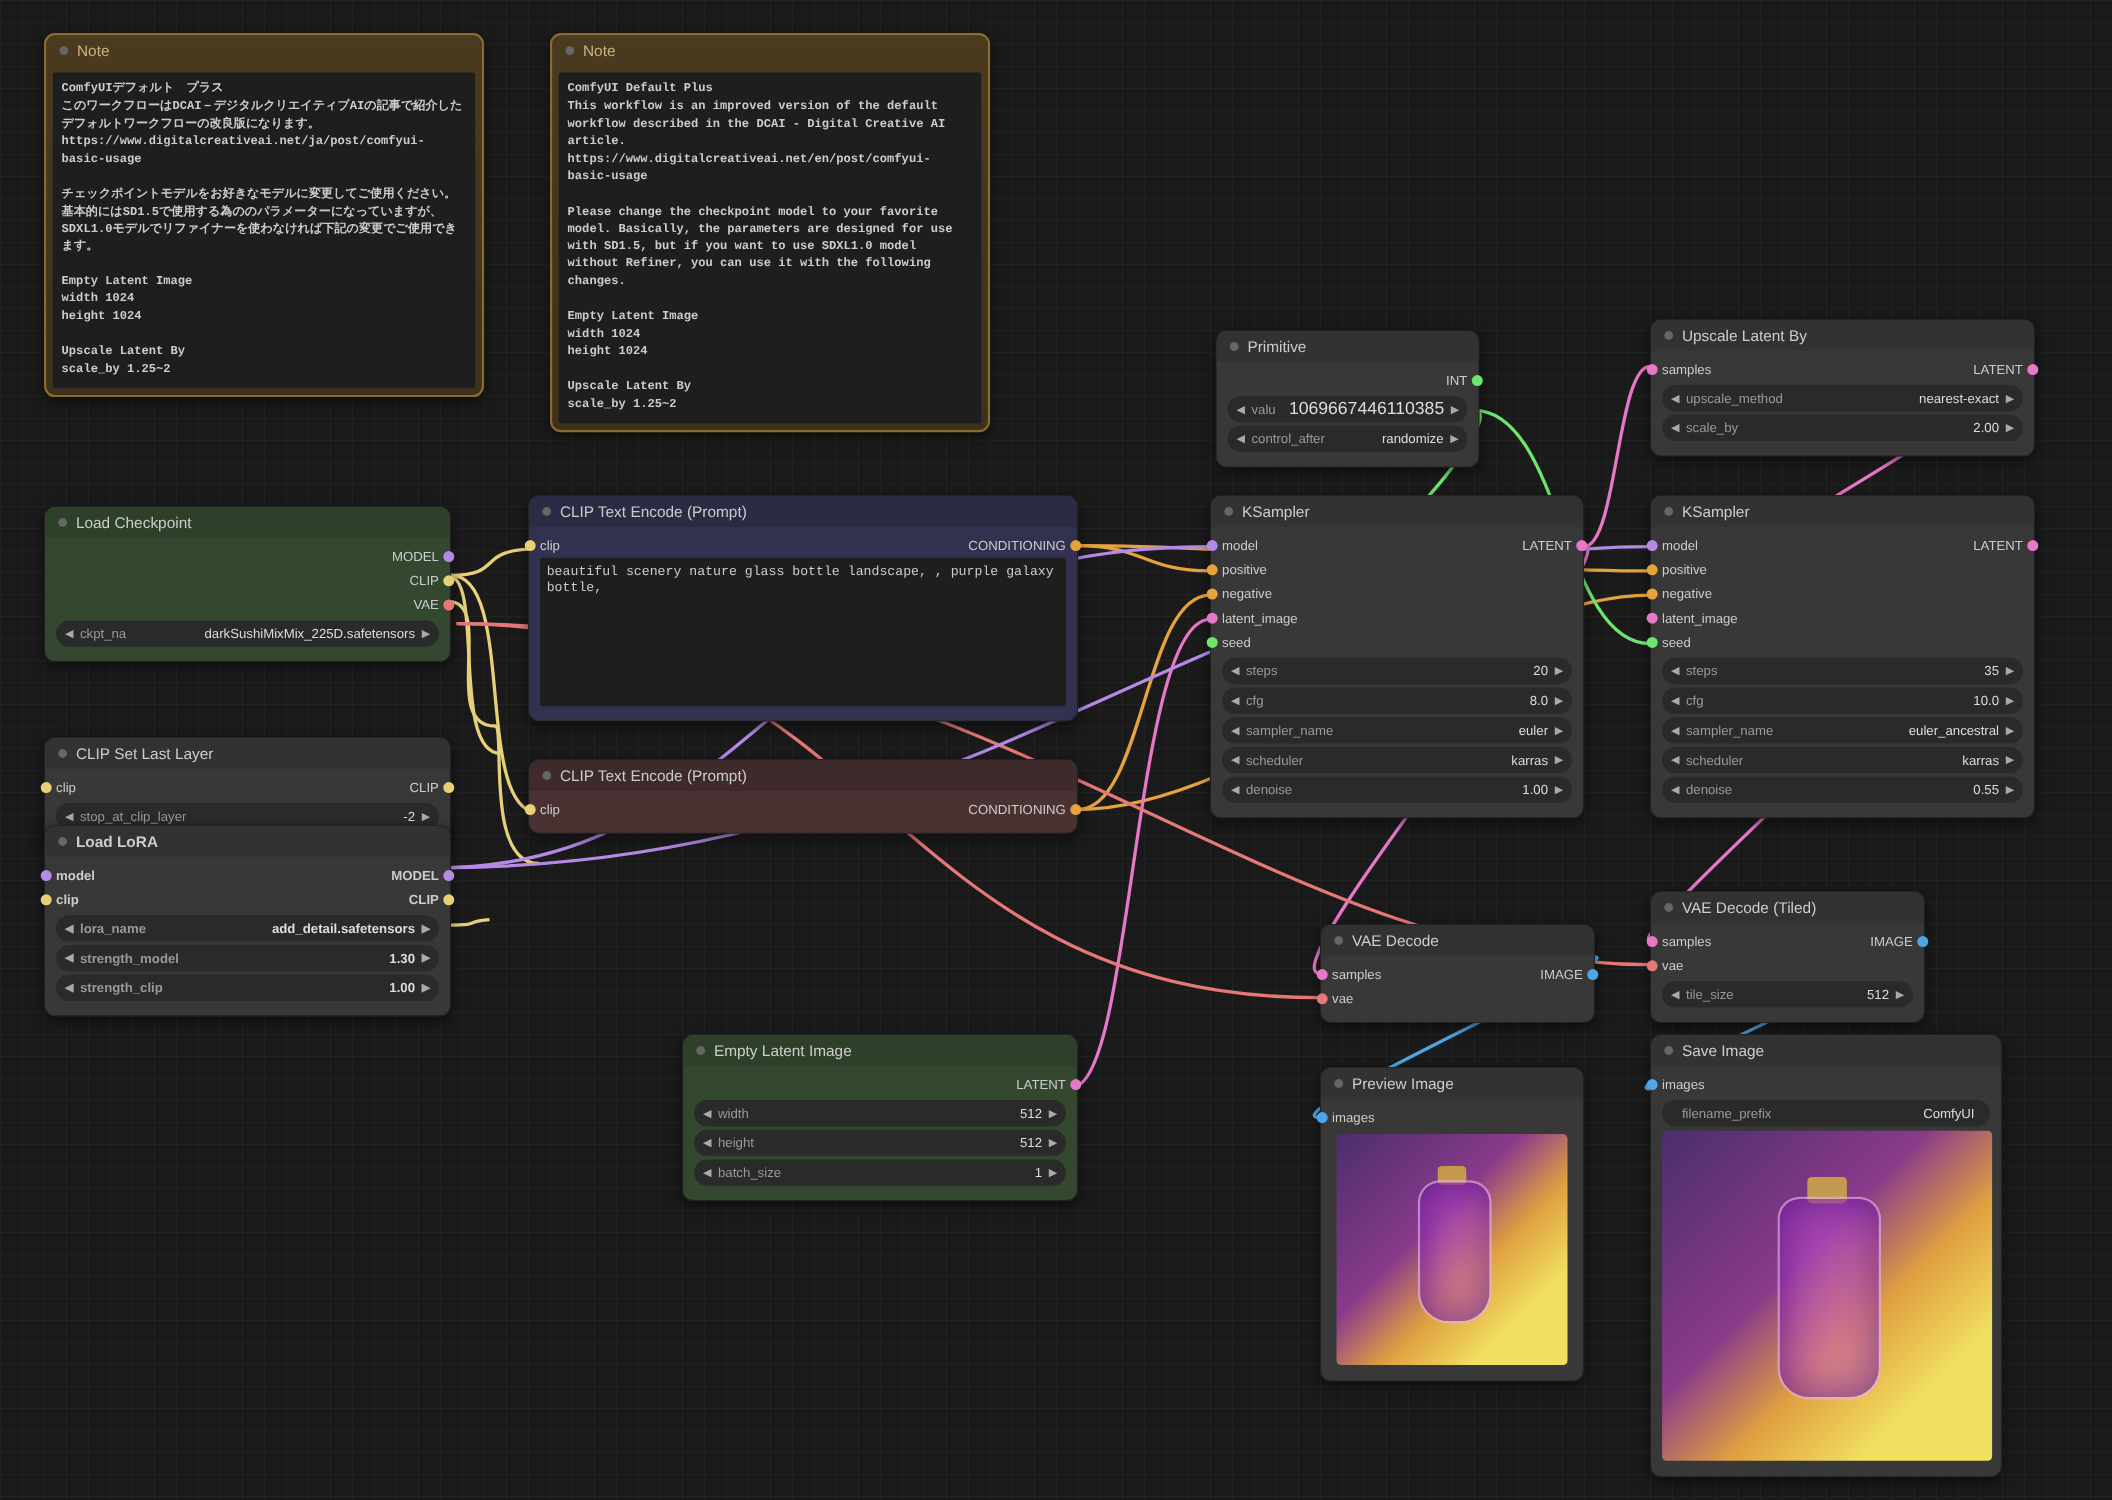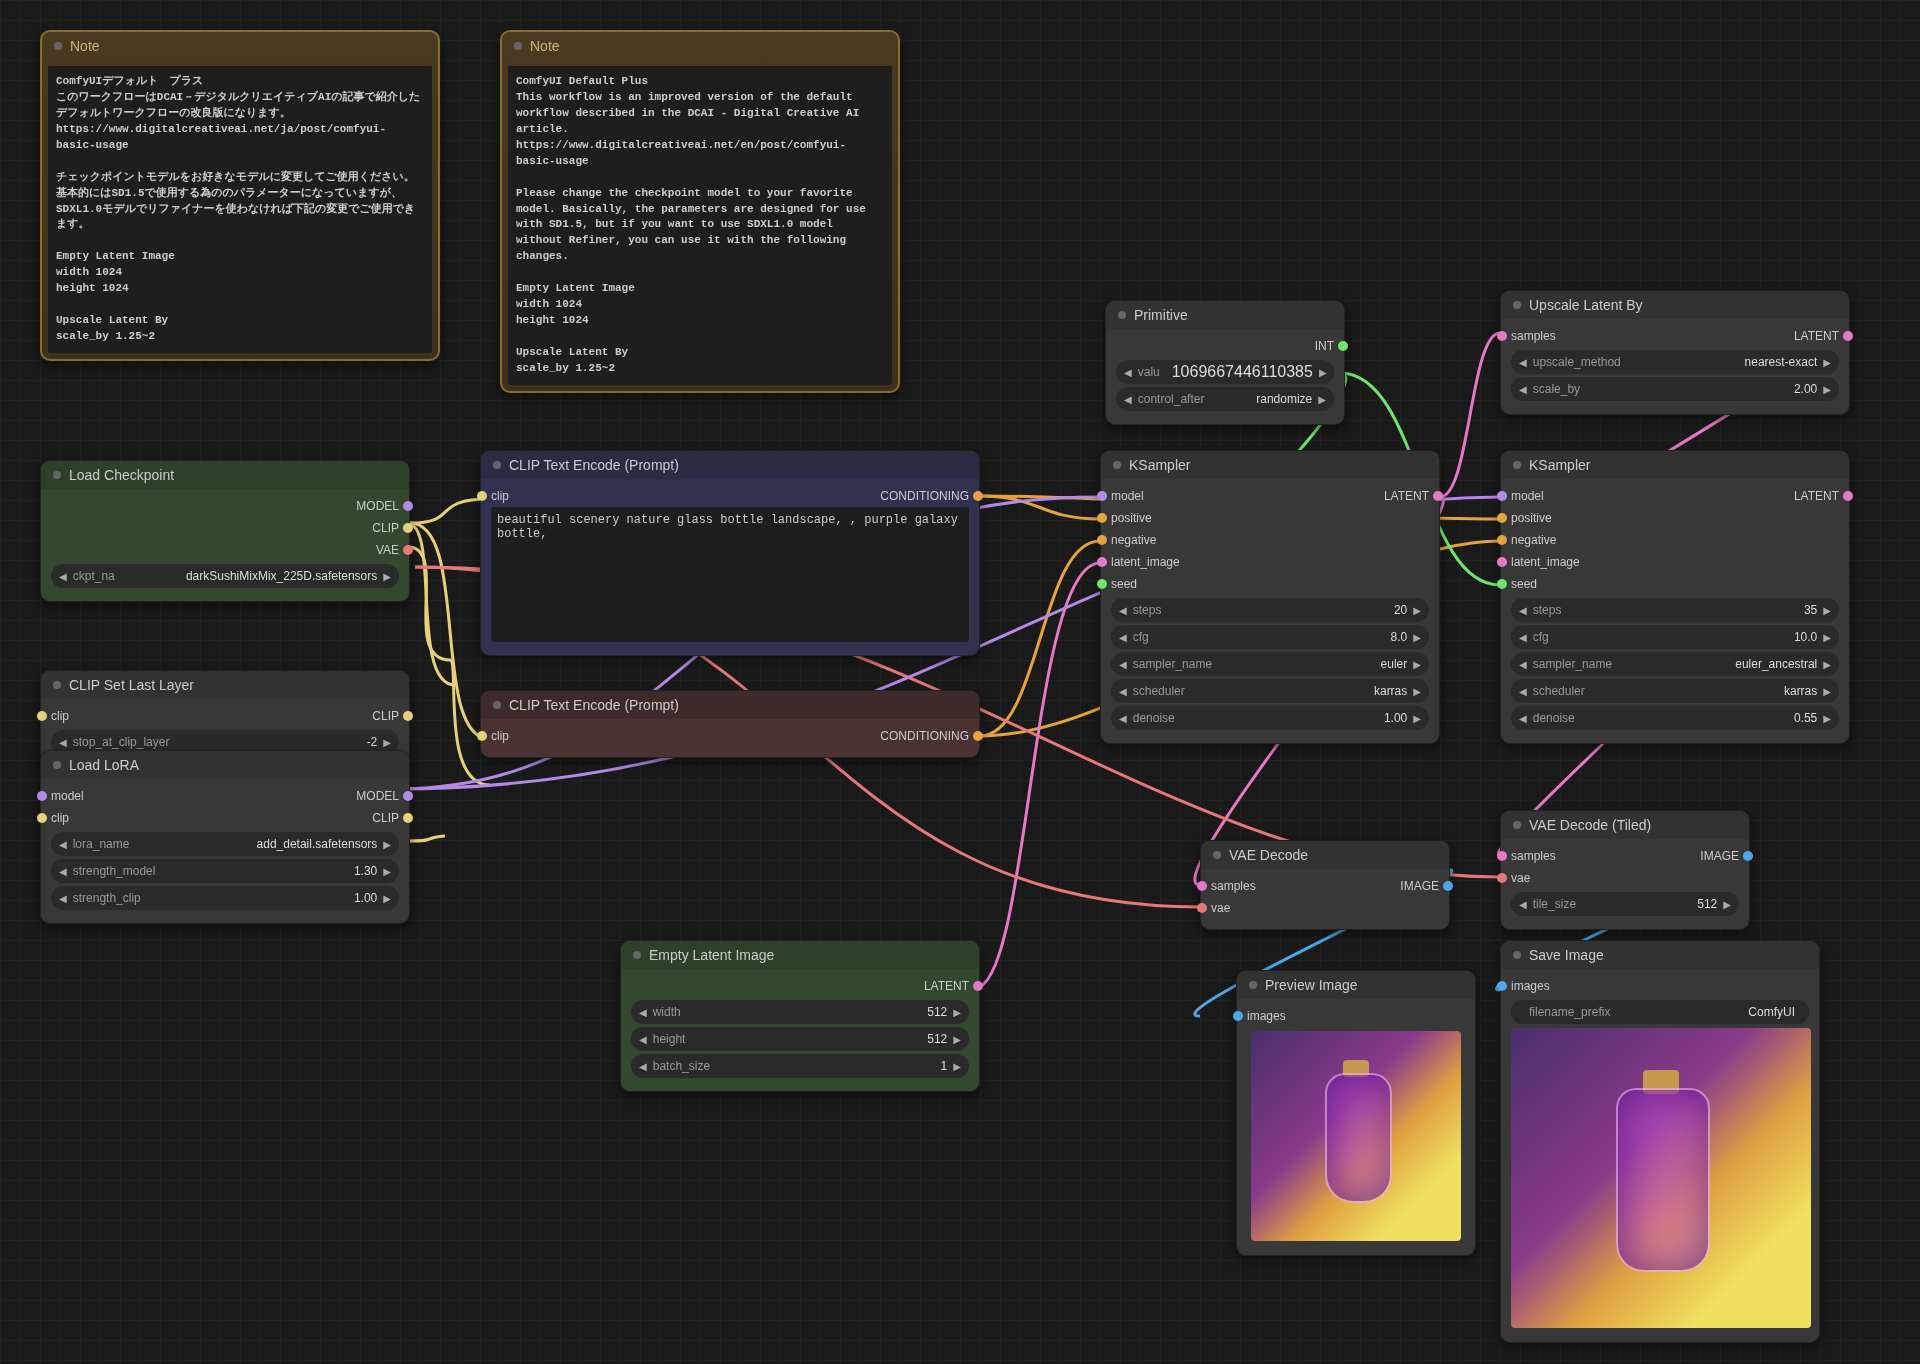--- a/index.html
+++ b/index.html
@@ -258,7 +258,7 @@
   </div>
 </div>
 
-<div class="node gray" style="left:40px; top:750px; width:370px;">
+<div class="node gray" style="left:40px; top:750px; width:370px;font-weight:bold;">
   <div class="node-header">
     <span class="dot"></span>
     <span>Load LoRA</span>

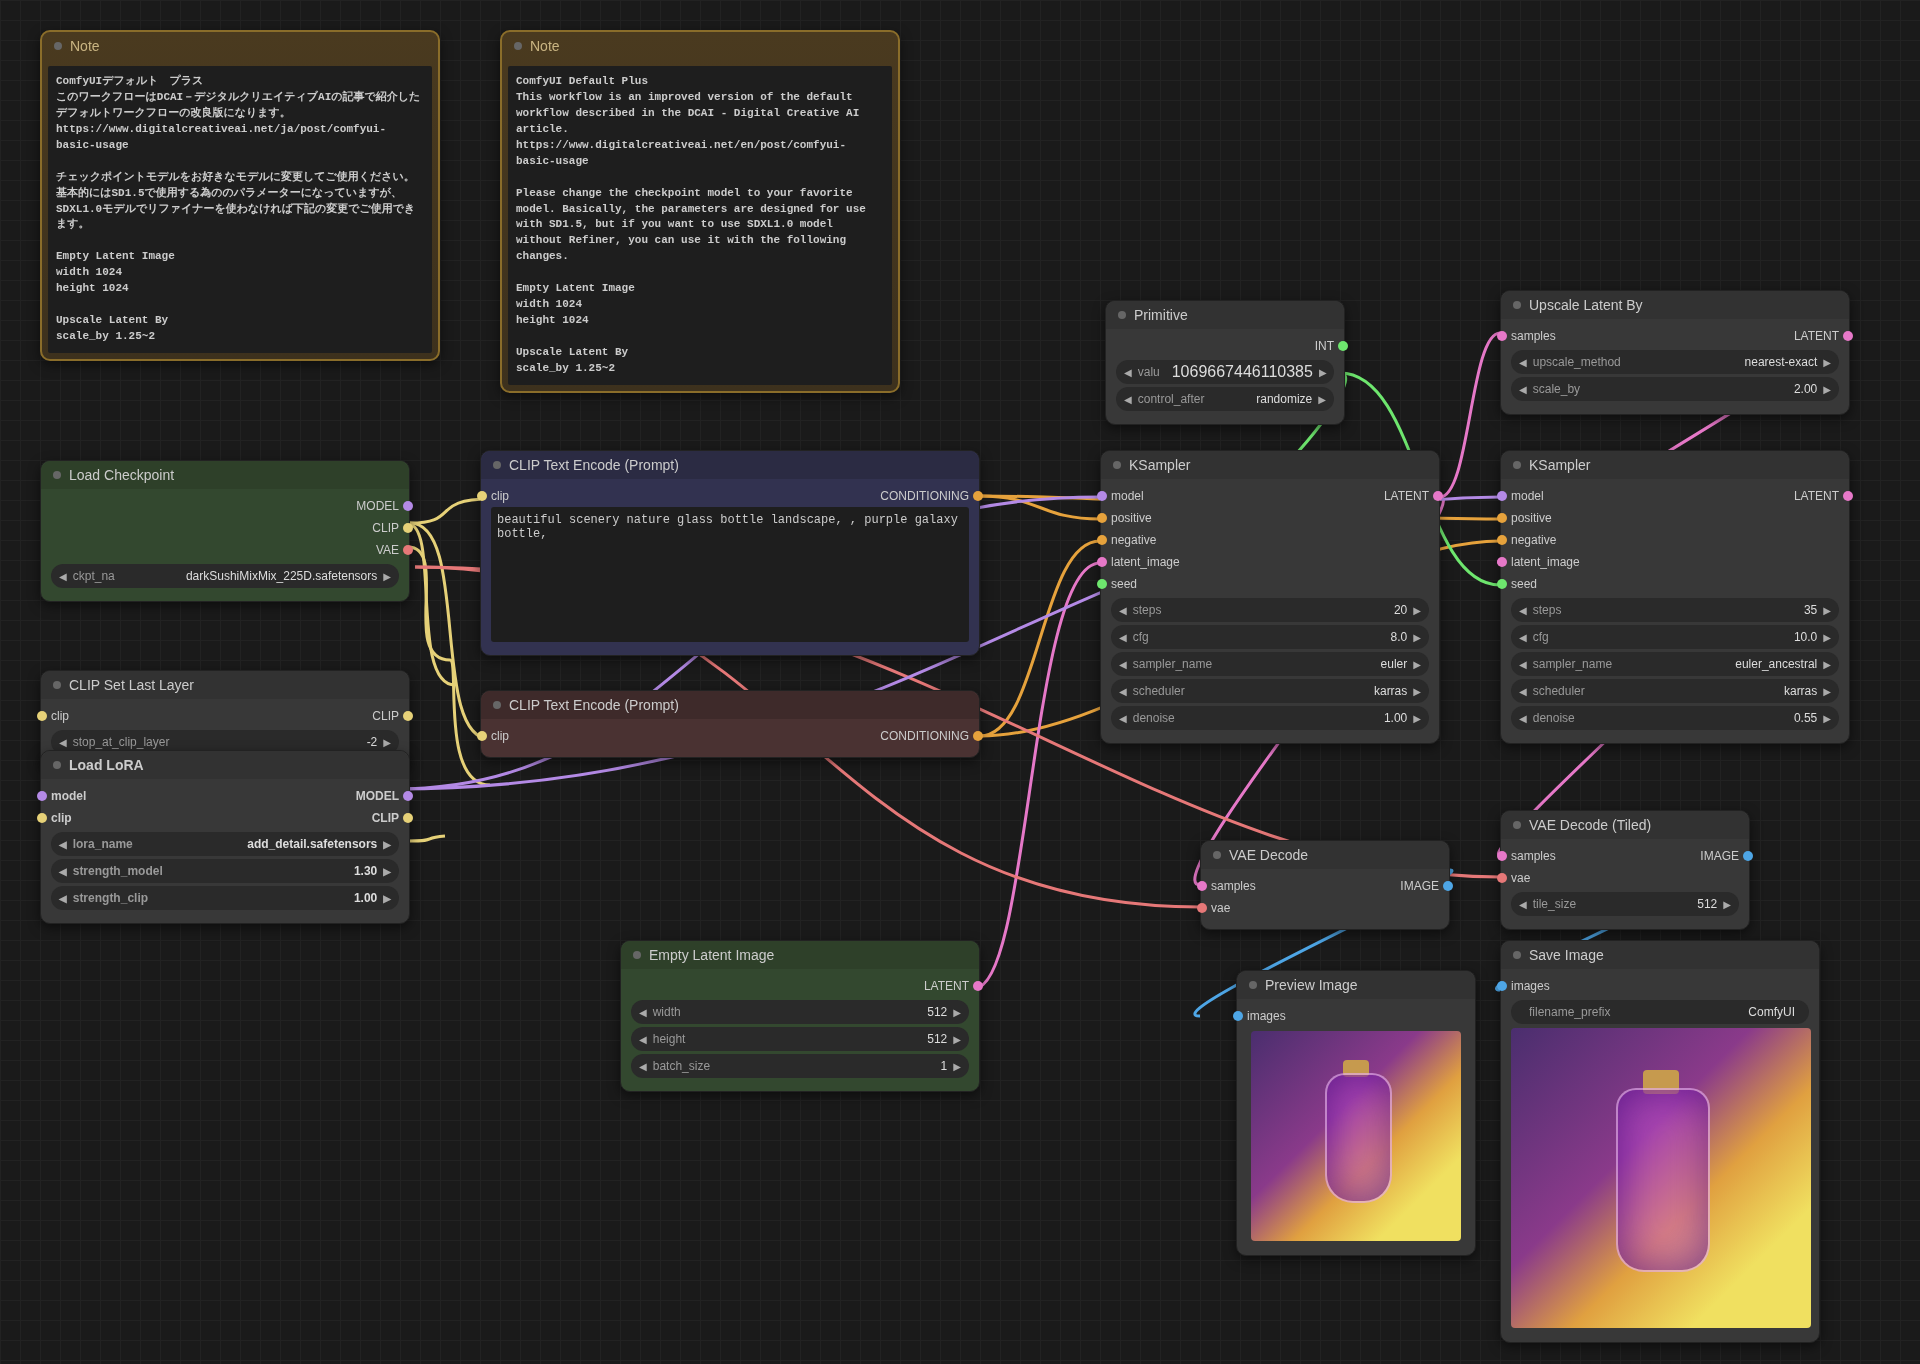--- a/index.html
+++ b/index.html
@@ -613,7 +613,7 @@
   </div>
 </div>
 
-<div class="node gray" style="left:1200px; top:970px; width:240px;margin-left:36px;">
+<div class="node gray" style="left:1200px; top:970px; width:240px;">
   <div class="node-header">
     <span class="dot"></span>
     <span>Preview Image</span>

